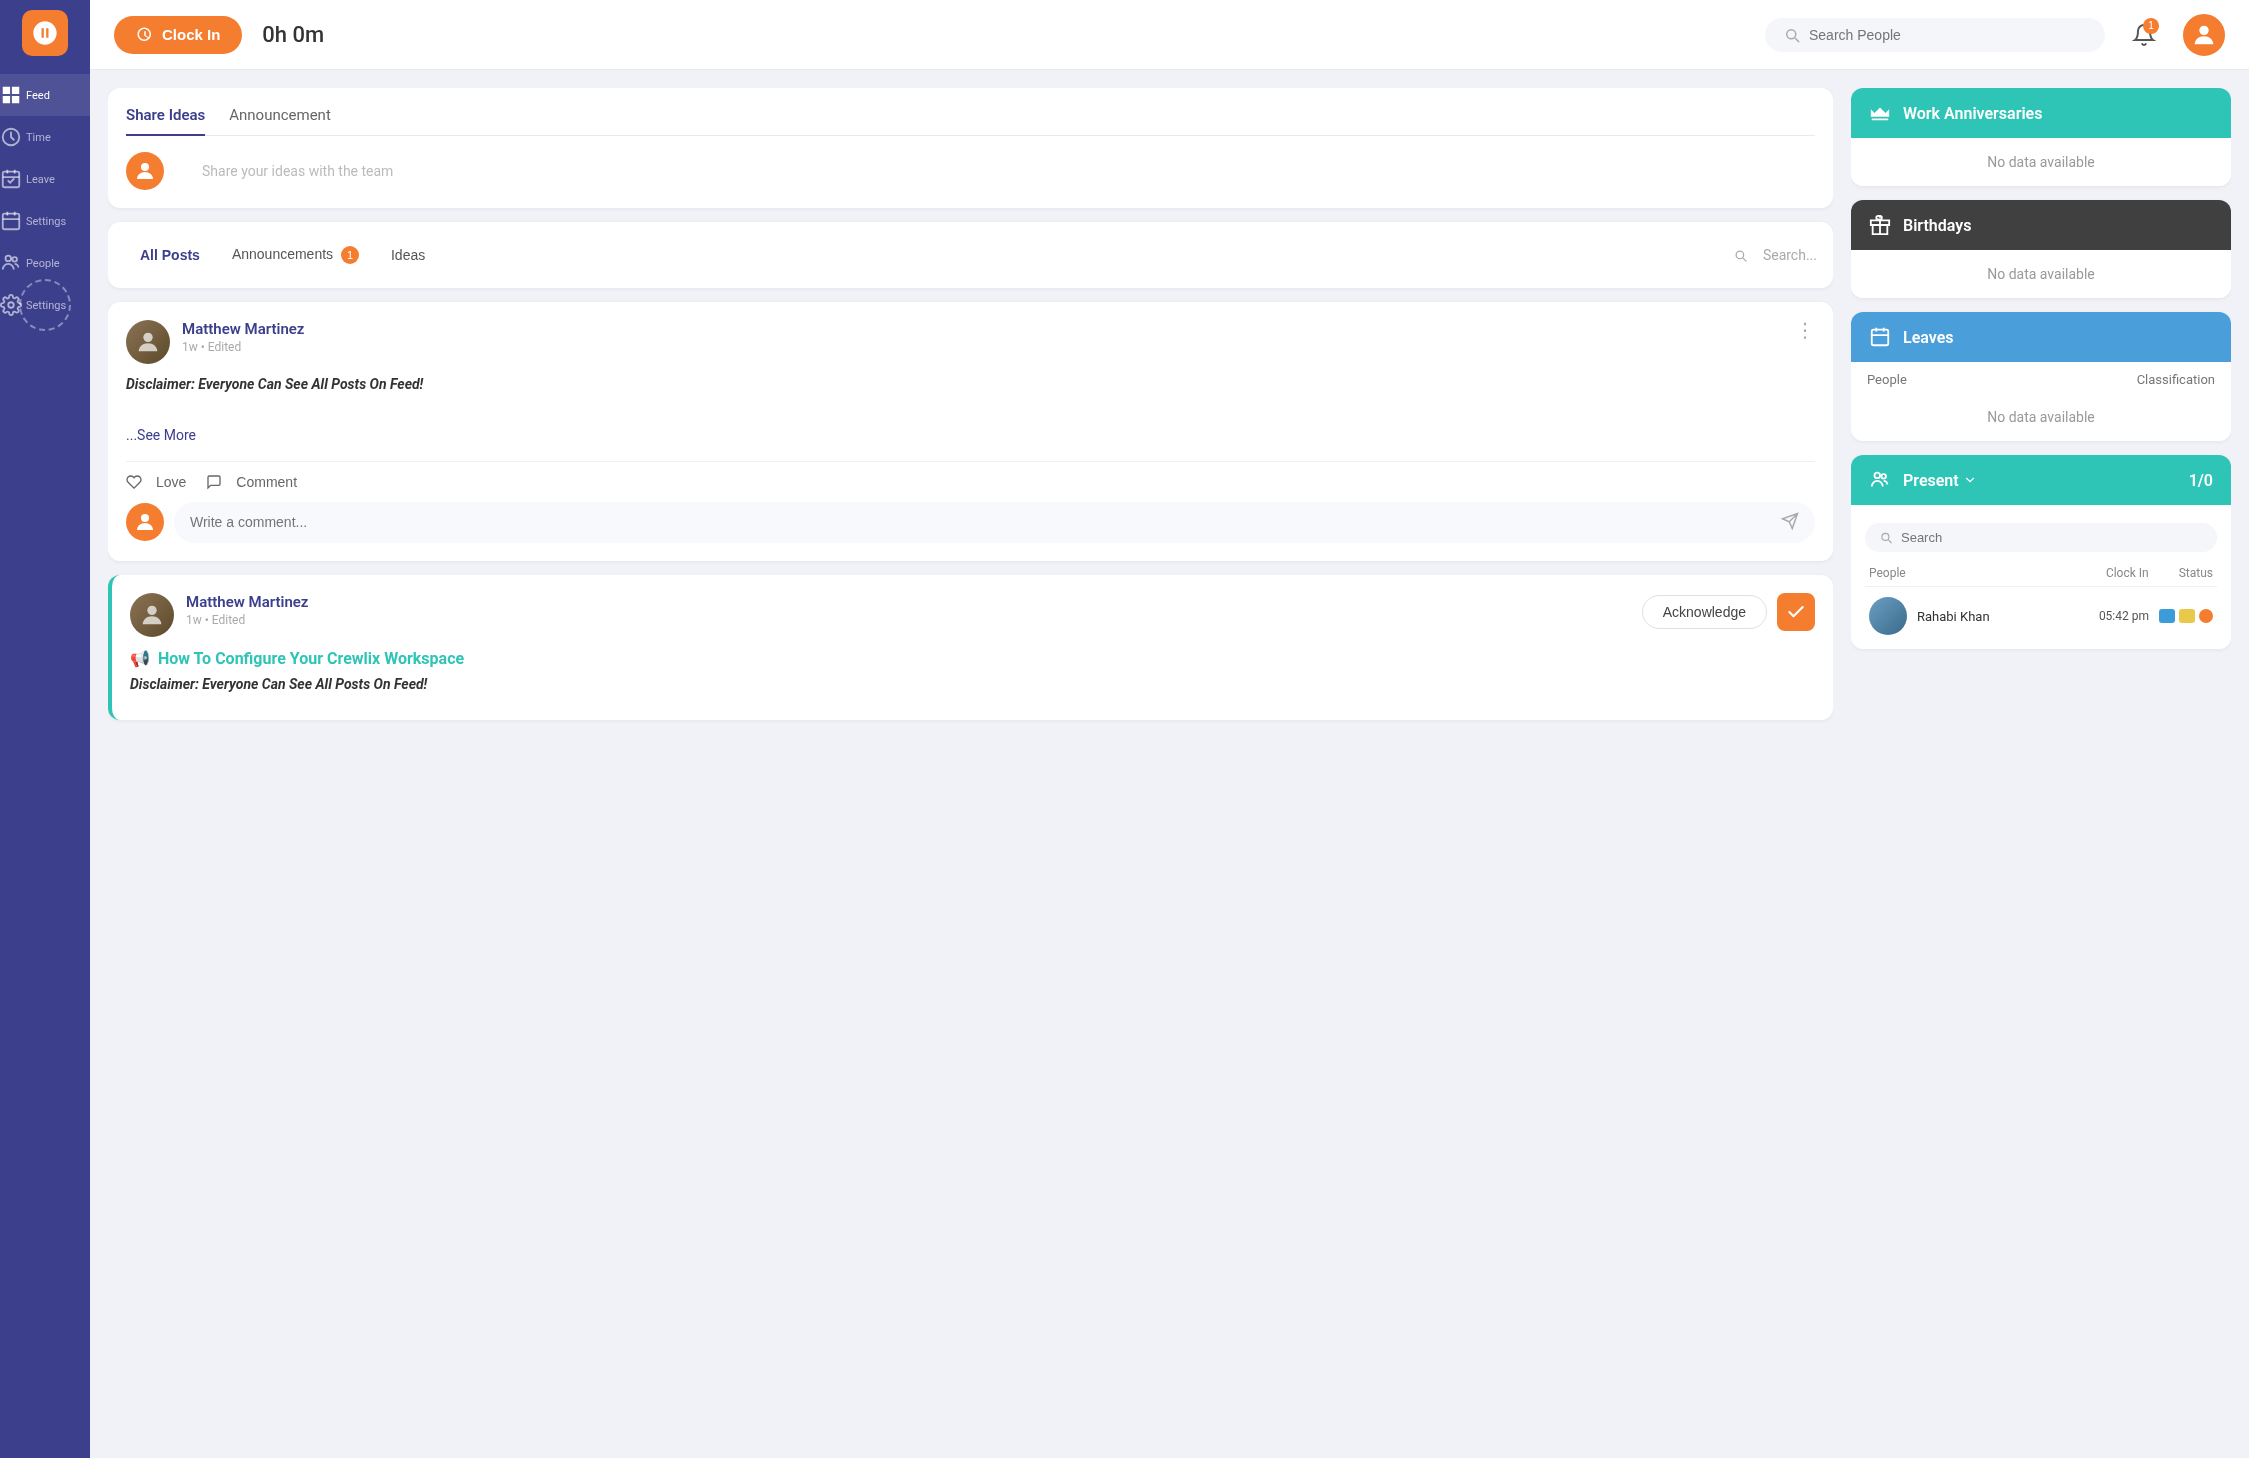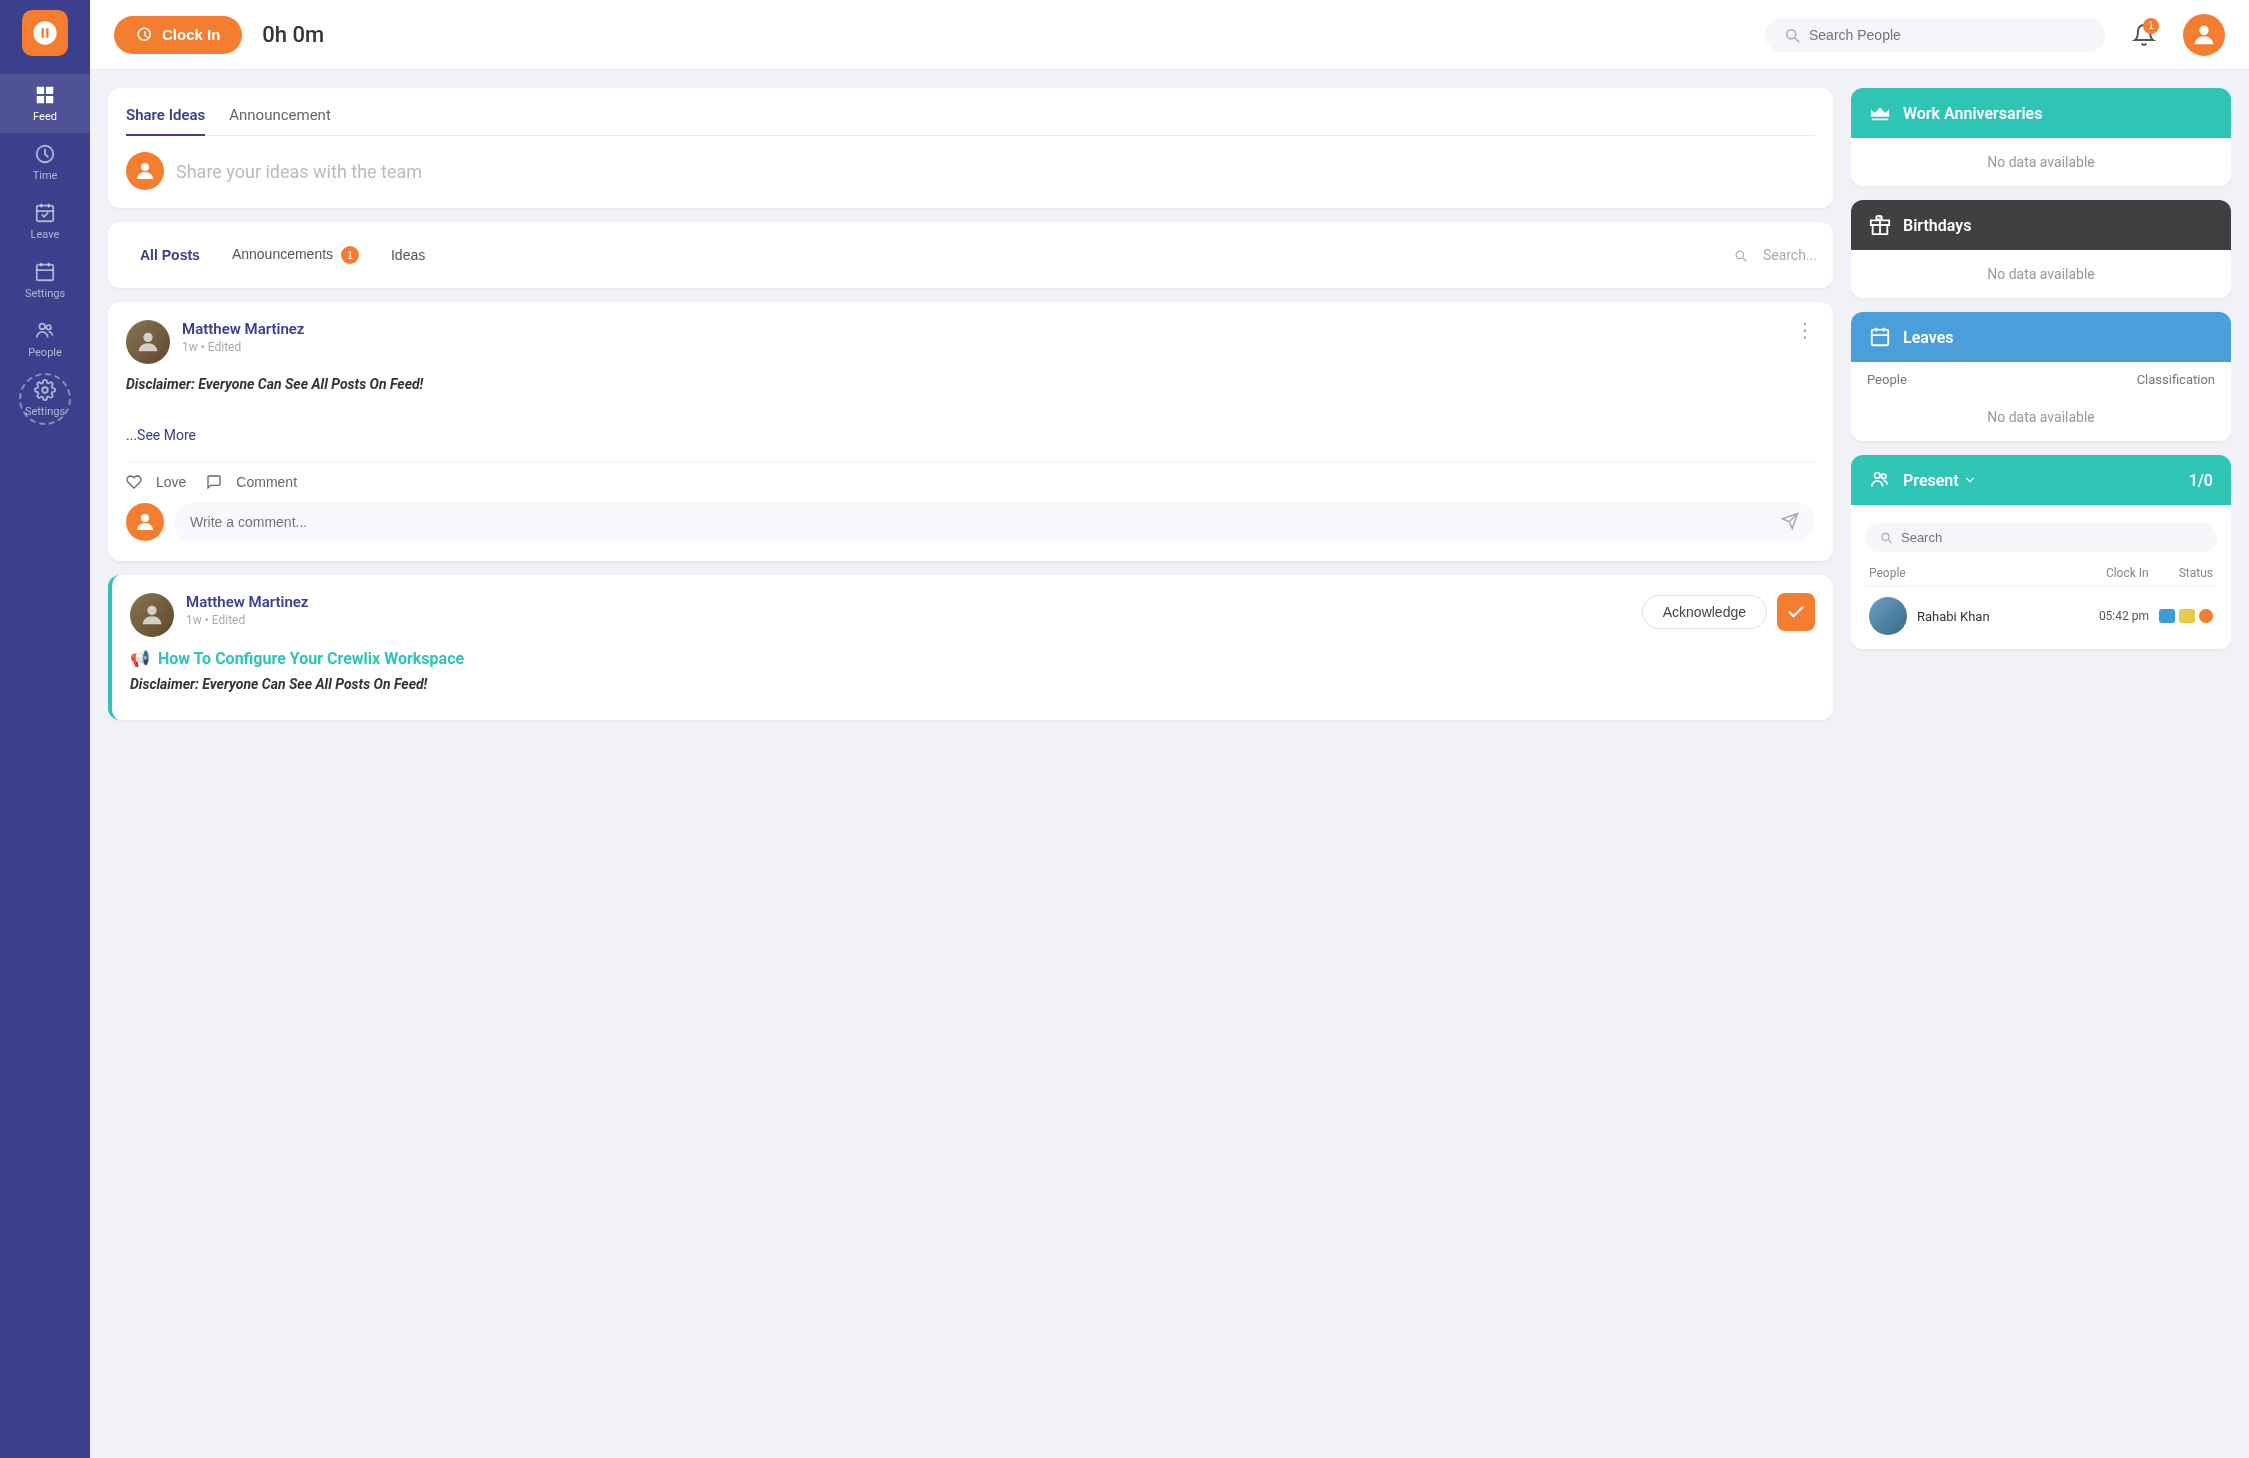--- a/index.html
+++ b/index.html
@@ -25,7 +25,7 @@
     }
     .sidebar-logo svg { width: 28px; height: 28px; fill: white; }
     .sidebar-item {
-      display: flex; flex-direction: column; align-items: center;
+      display: flex; flex-direction: row; align-items: center;
       width: 100%; padding: 10px 0;
       color: rgba(255,255,255,0.6);
       cursor: pointer;

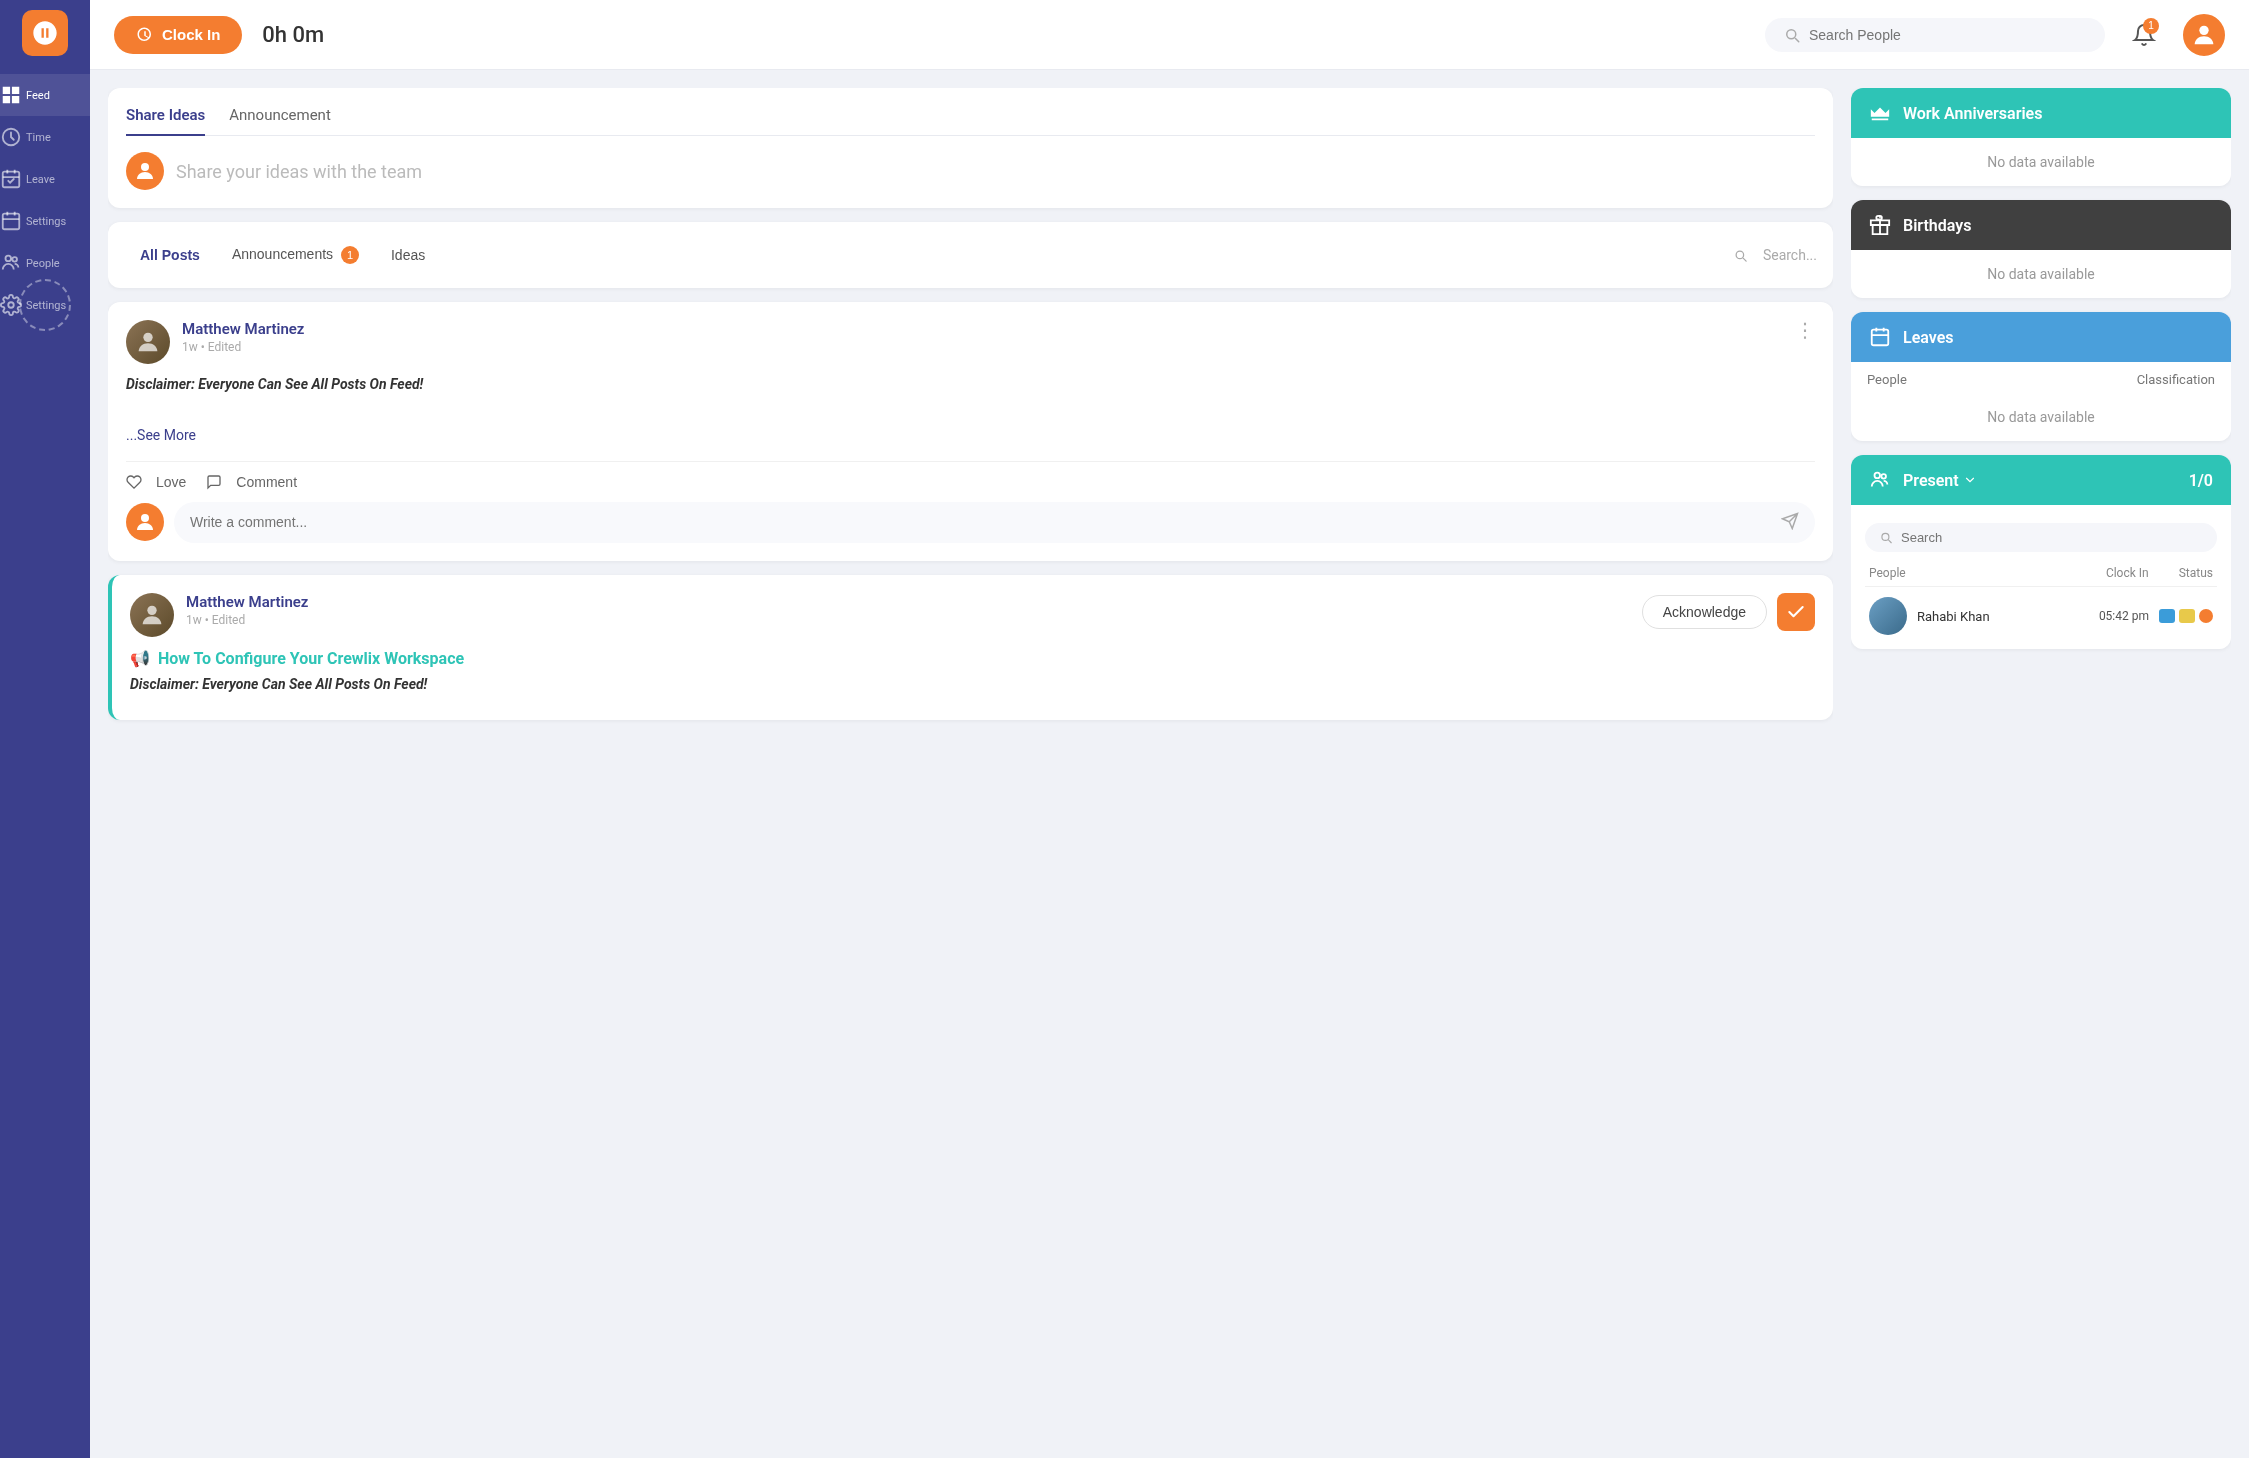--- a/index.html
+++ b/index.html
@@ -197,7 +197,7 @@
       flex-shrink: 0;
     }
     .user-avatar-sm svg { width: 24px; height: 24px; fill: white; }
-    .share-placeholder { color: #bbb; font-size: 18px; }
+    .share-placeholder { color: #bbb; font-size: 14px; margin-left: 26px; }
 
     
     .filter-bar {

